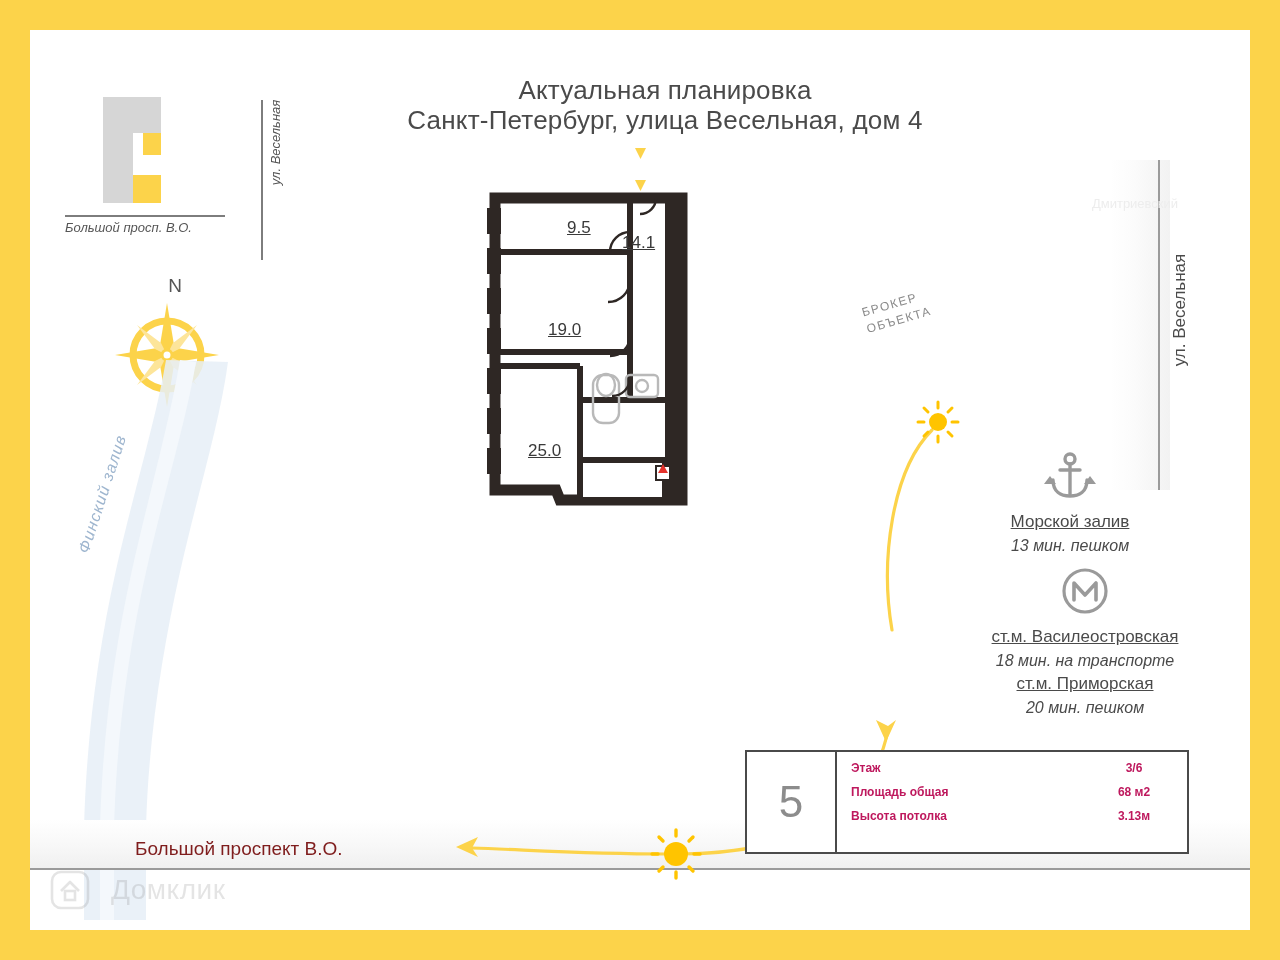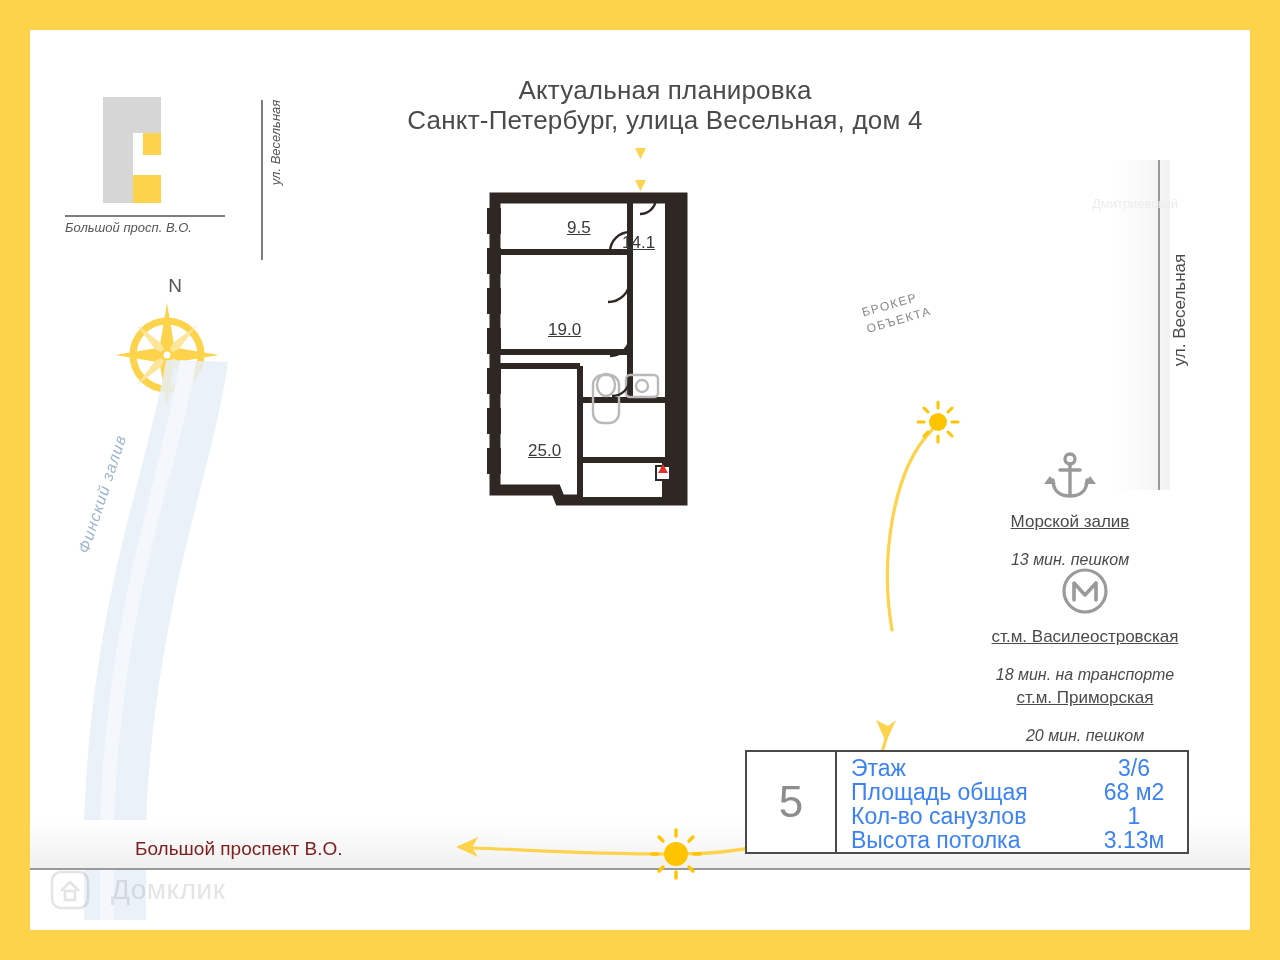--- a/index.html
+++ b/index.html
@@ -95,7 +95,7 @@
   
   .poi{position:absolute;text-align:center;color:#4a4a4a;}
   .poi .name{font-size:17px;text-decoration:underline;line-height:24px;white-space:nowrap;}
-  .poi .time{font-size:16px;font-style:italic;line-height:23px;white-space:nowrap;margin-top:14px;}
+  .poi .time{font-size:16px;font-style:italic;line-height:23px;white-space:nowrap;}
   .poi-icon{position:absolute;}
 
   #poi-port{left:905px;top:480px;width:270px;}

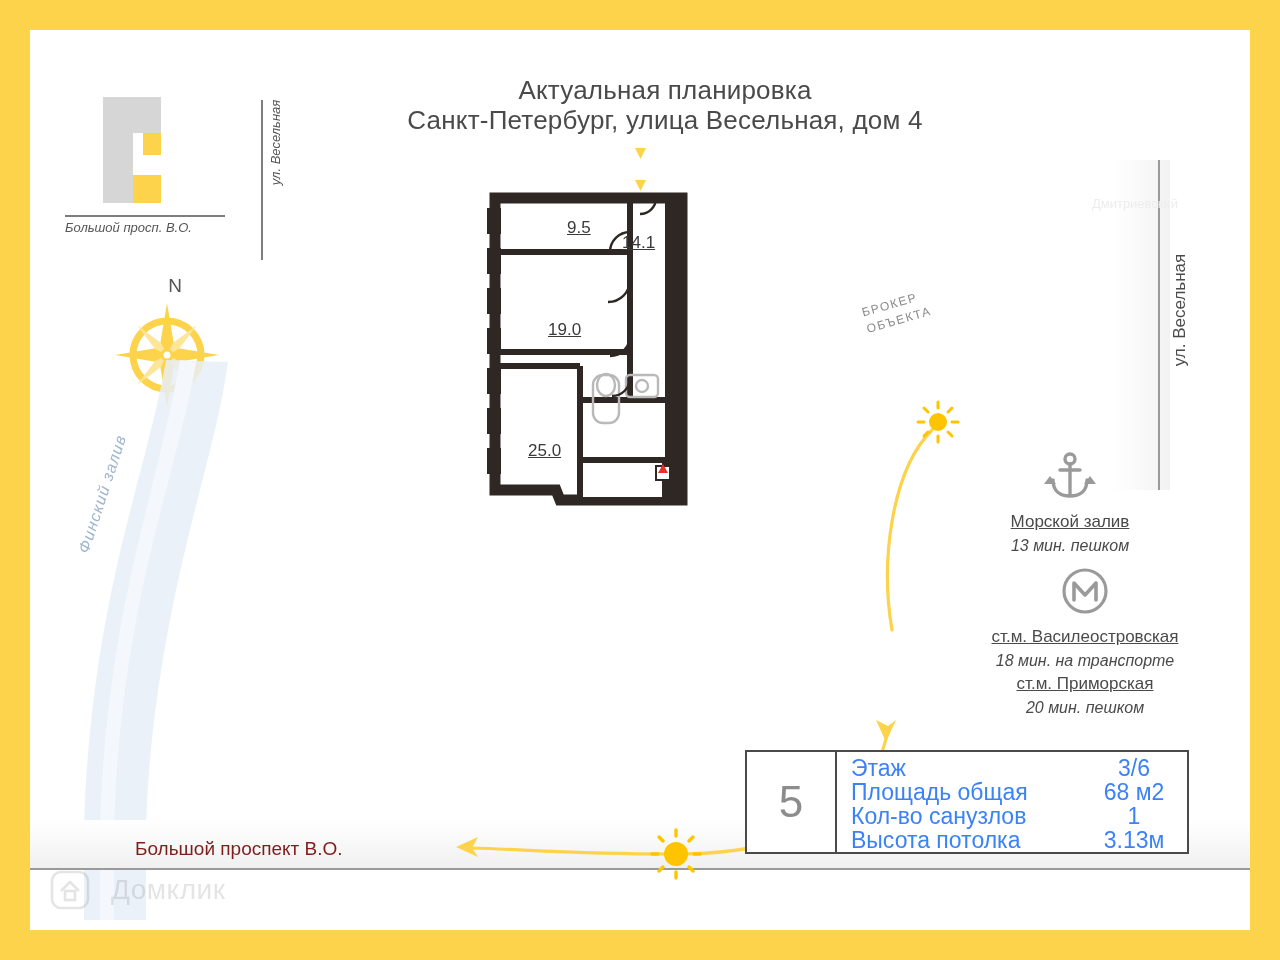--- a/index.html
+++ b/index.html
@@ -113,7 +113,7 @@
     font-size:44px;color:#8c8c8c;
   }
   .info-rows{flex:1;padding:4px 10px 0 14px;}
-  .info-row{display:flex;font-size:23px;color:#3b82f6;line-height:24px;}
+  .info-row{display:flex;font-size:12px;color:#be185d;line-height:24px;font-weight:bold;}
   .info-row .k{flex:1;white-space:nowrap;}
   .info-row .v{width:86px;text-align:center;white-space:nowrap;}
 

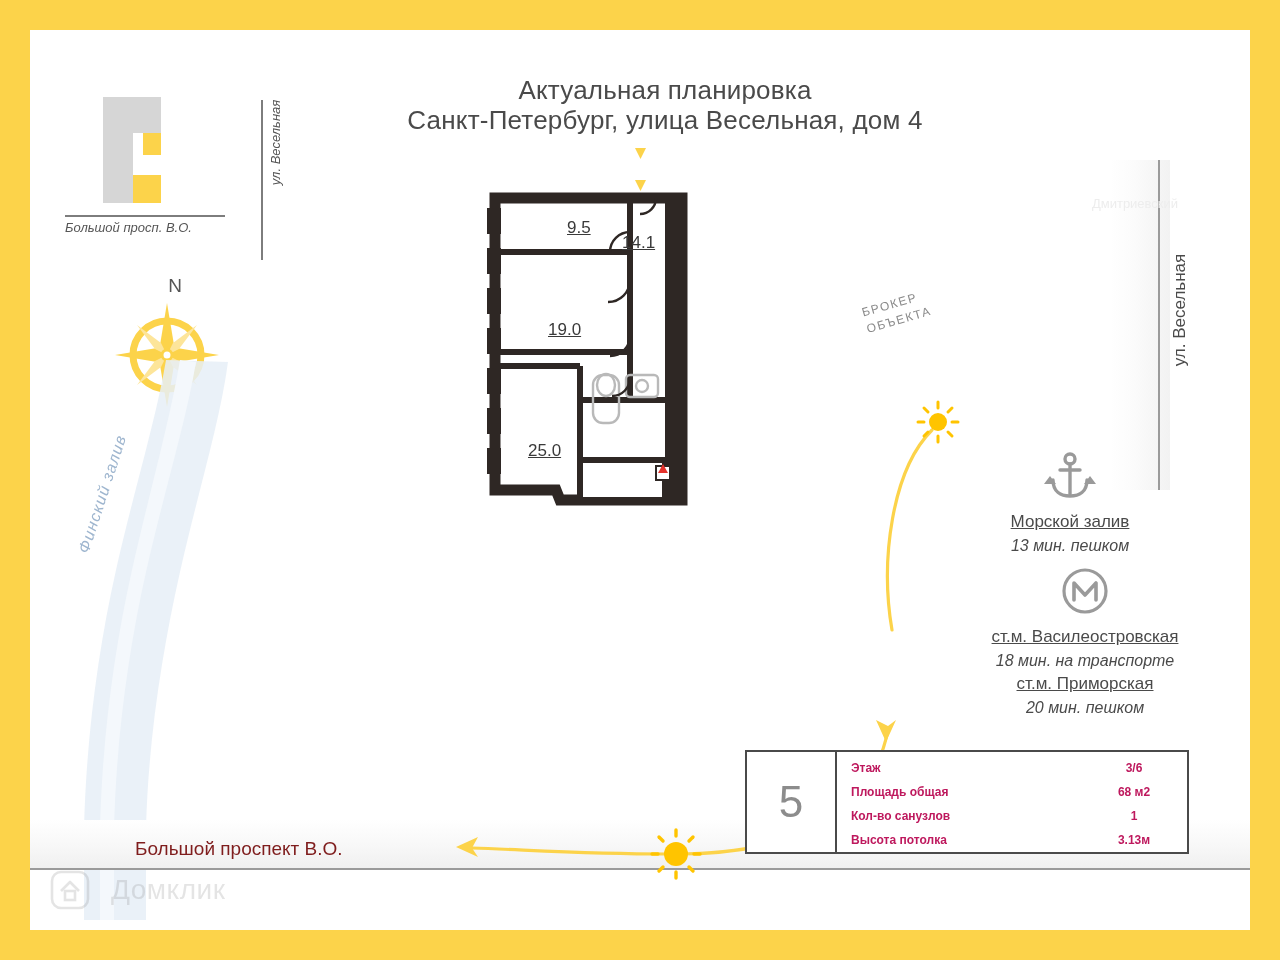--- a/index.html
+++ b/index.html
@@ -276,10 +276,6 @@
           <span class="v">68 м2</span>
         </div>
         <div class="info-row">
-          <span class="k">Кол-во санузлов</span>
-          <span class="v">1</span>
-        </div>
-        <div class="info-row">
           <span class="k">Высота потолка</span>
           <span class="v">3.13м</span>
         </div>

